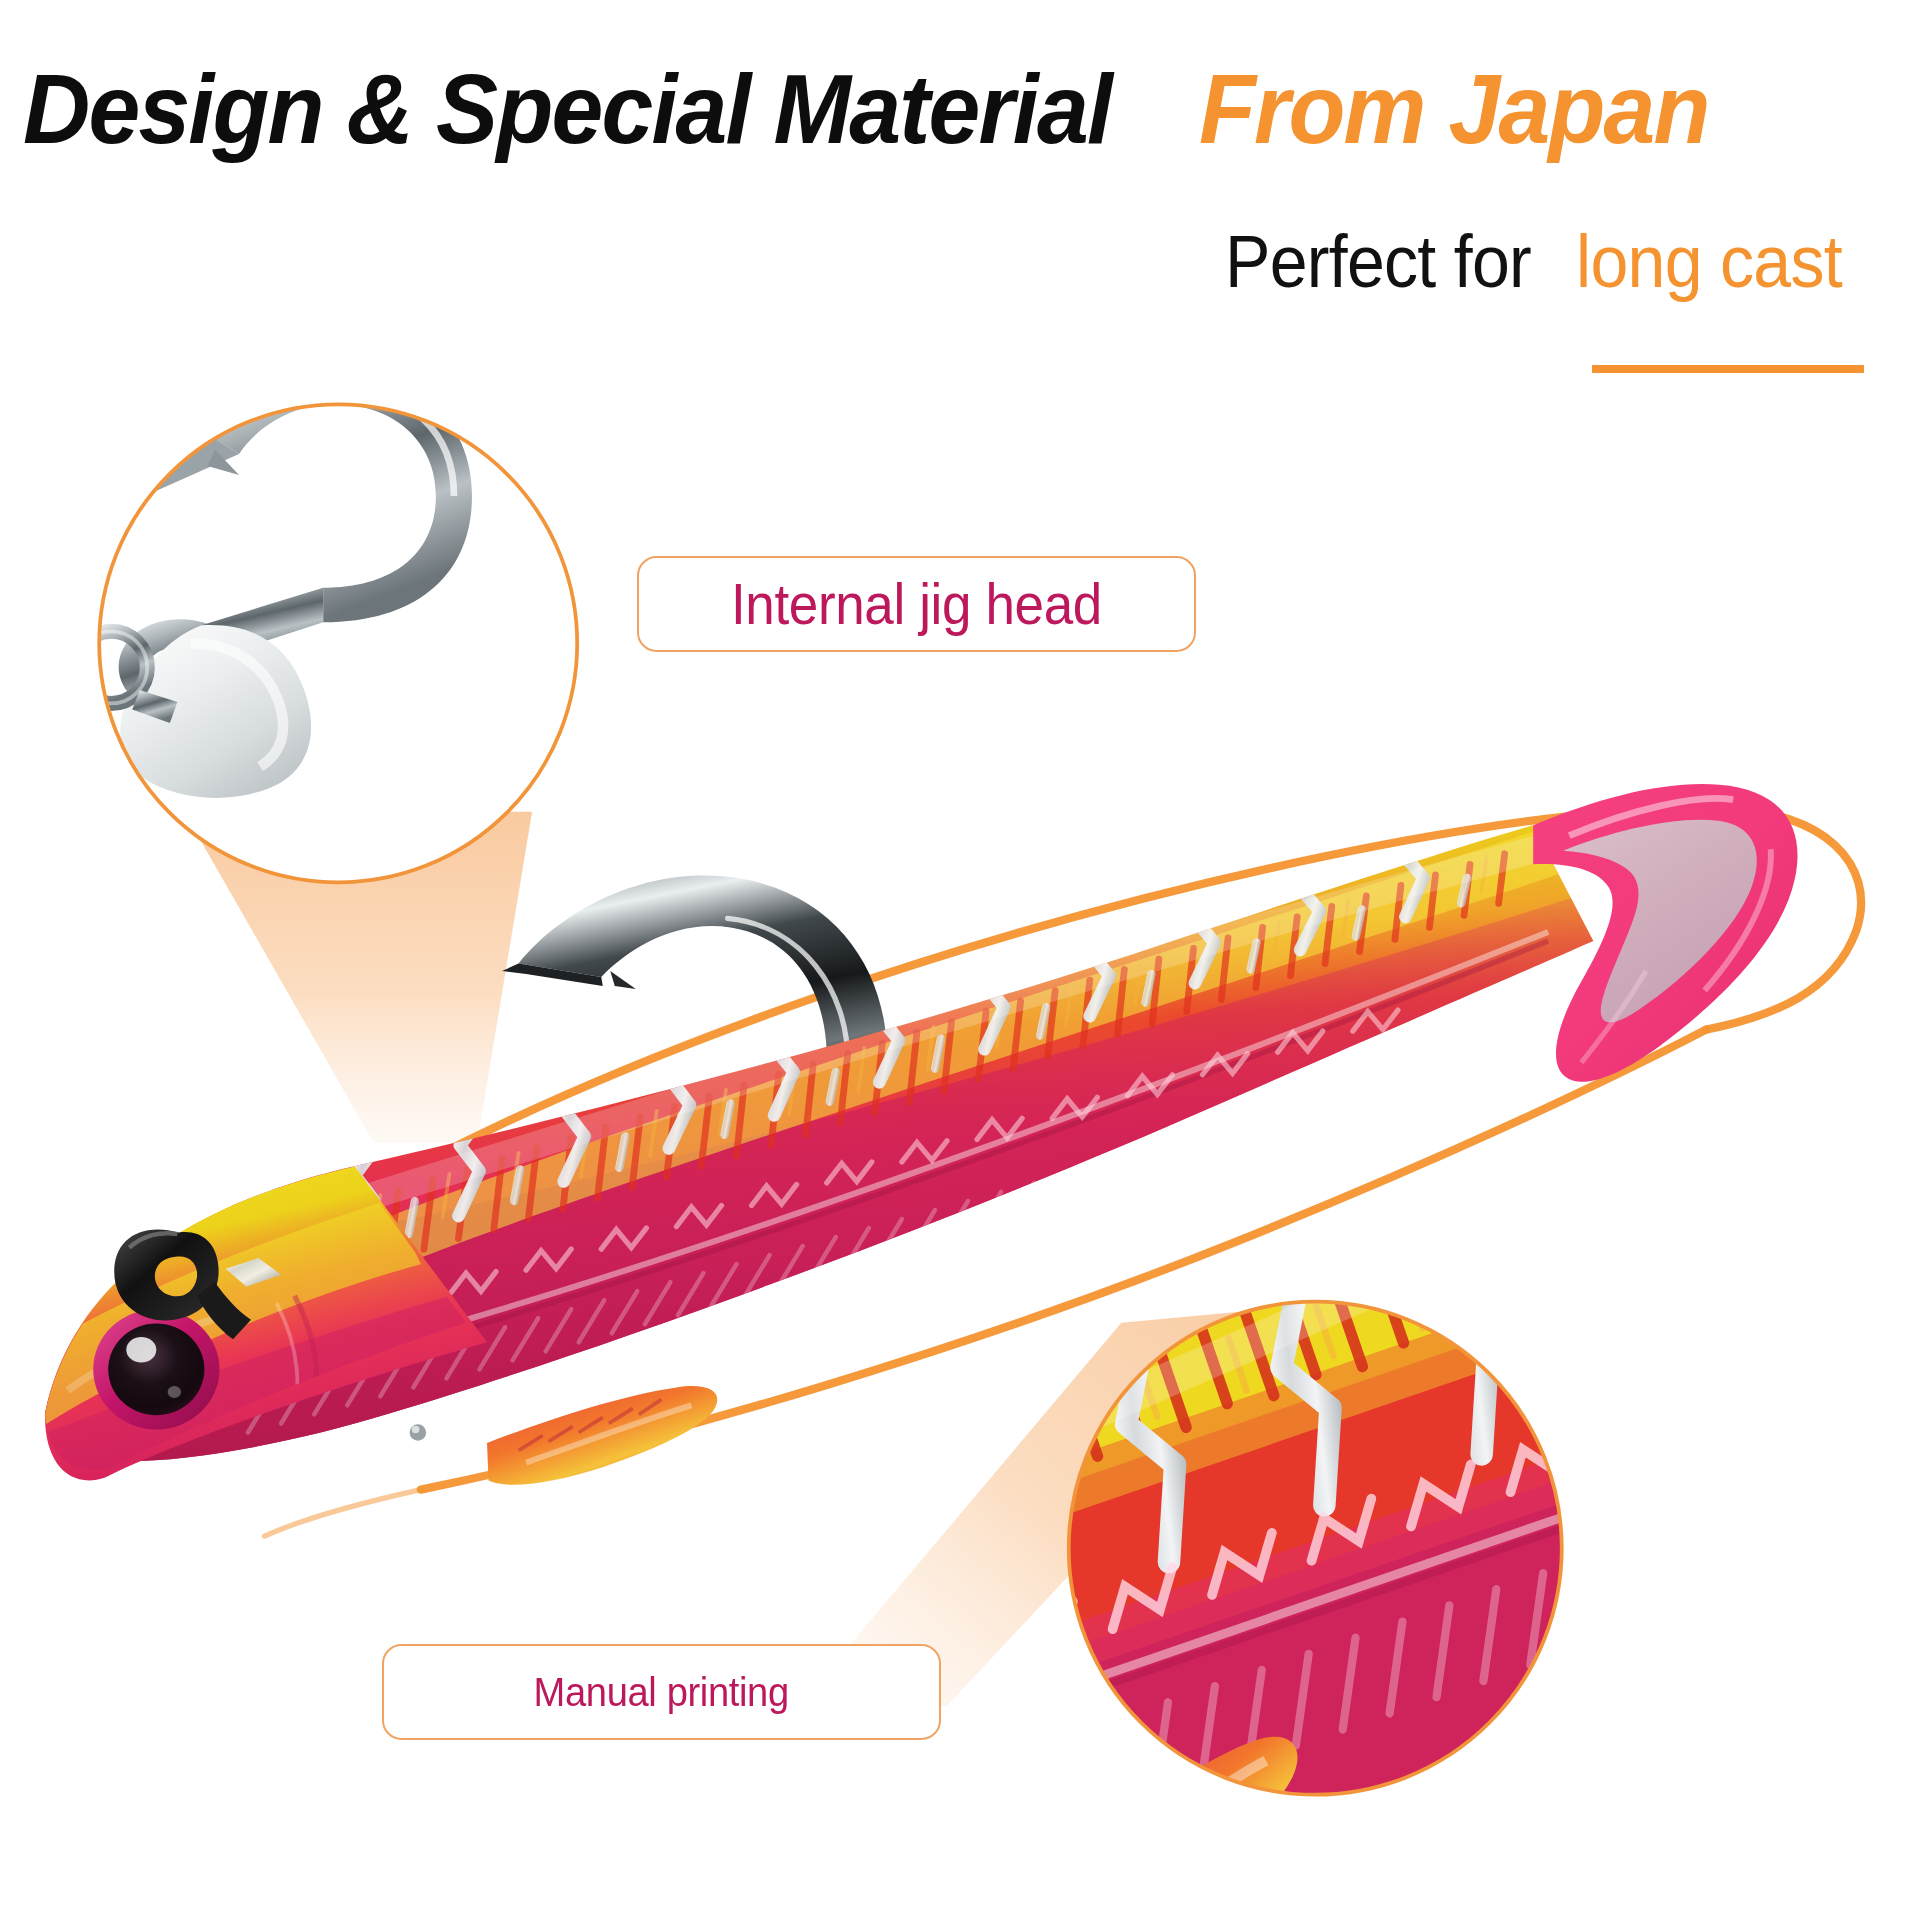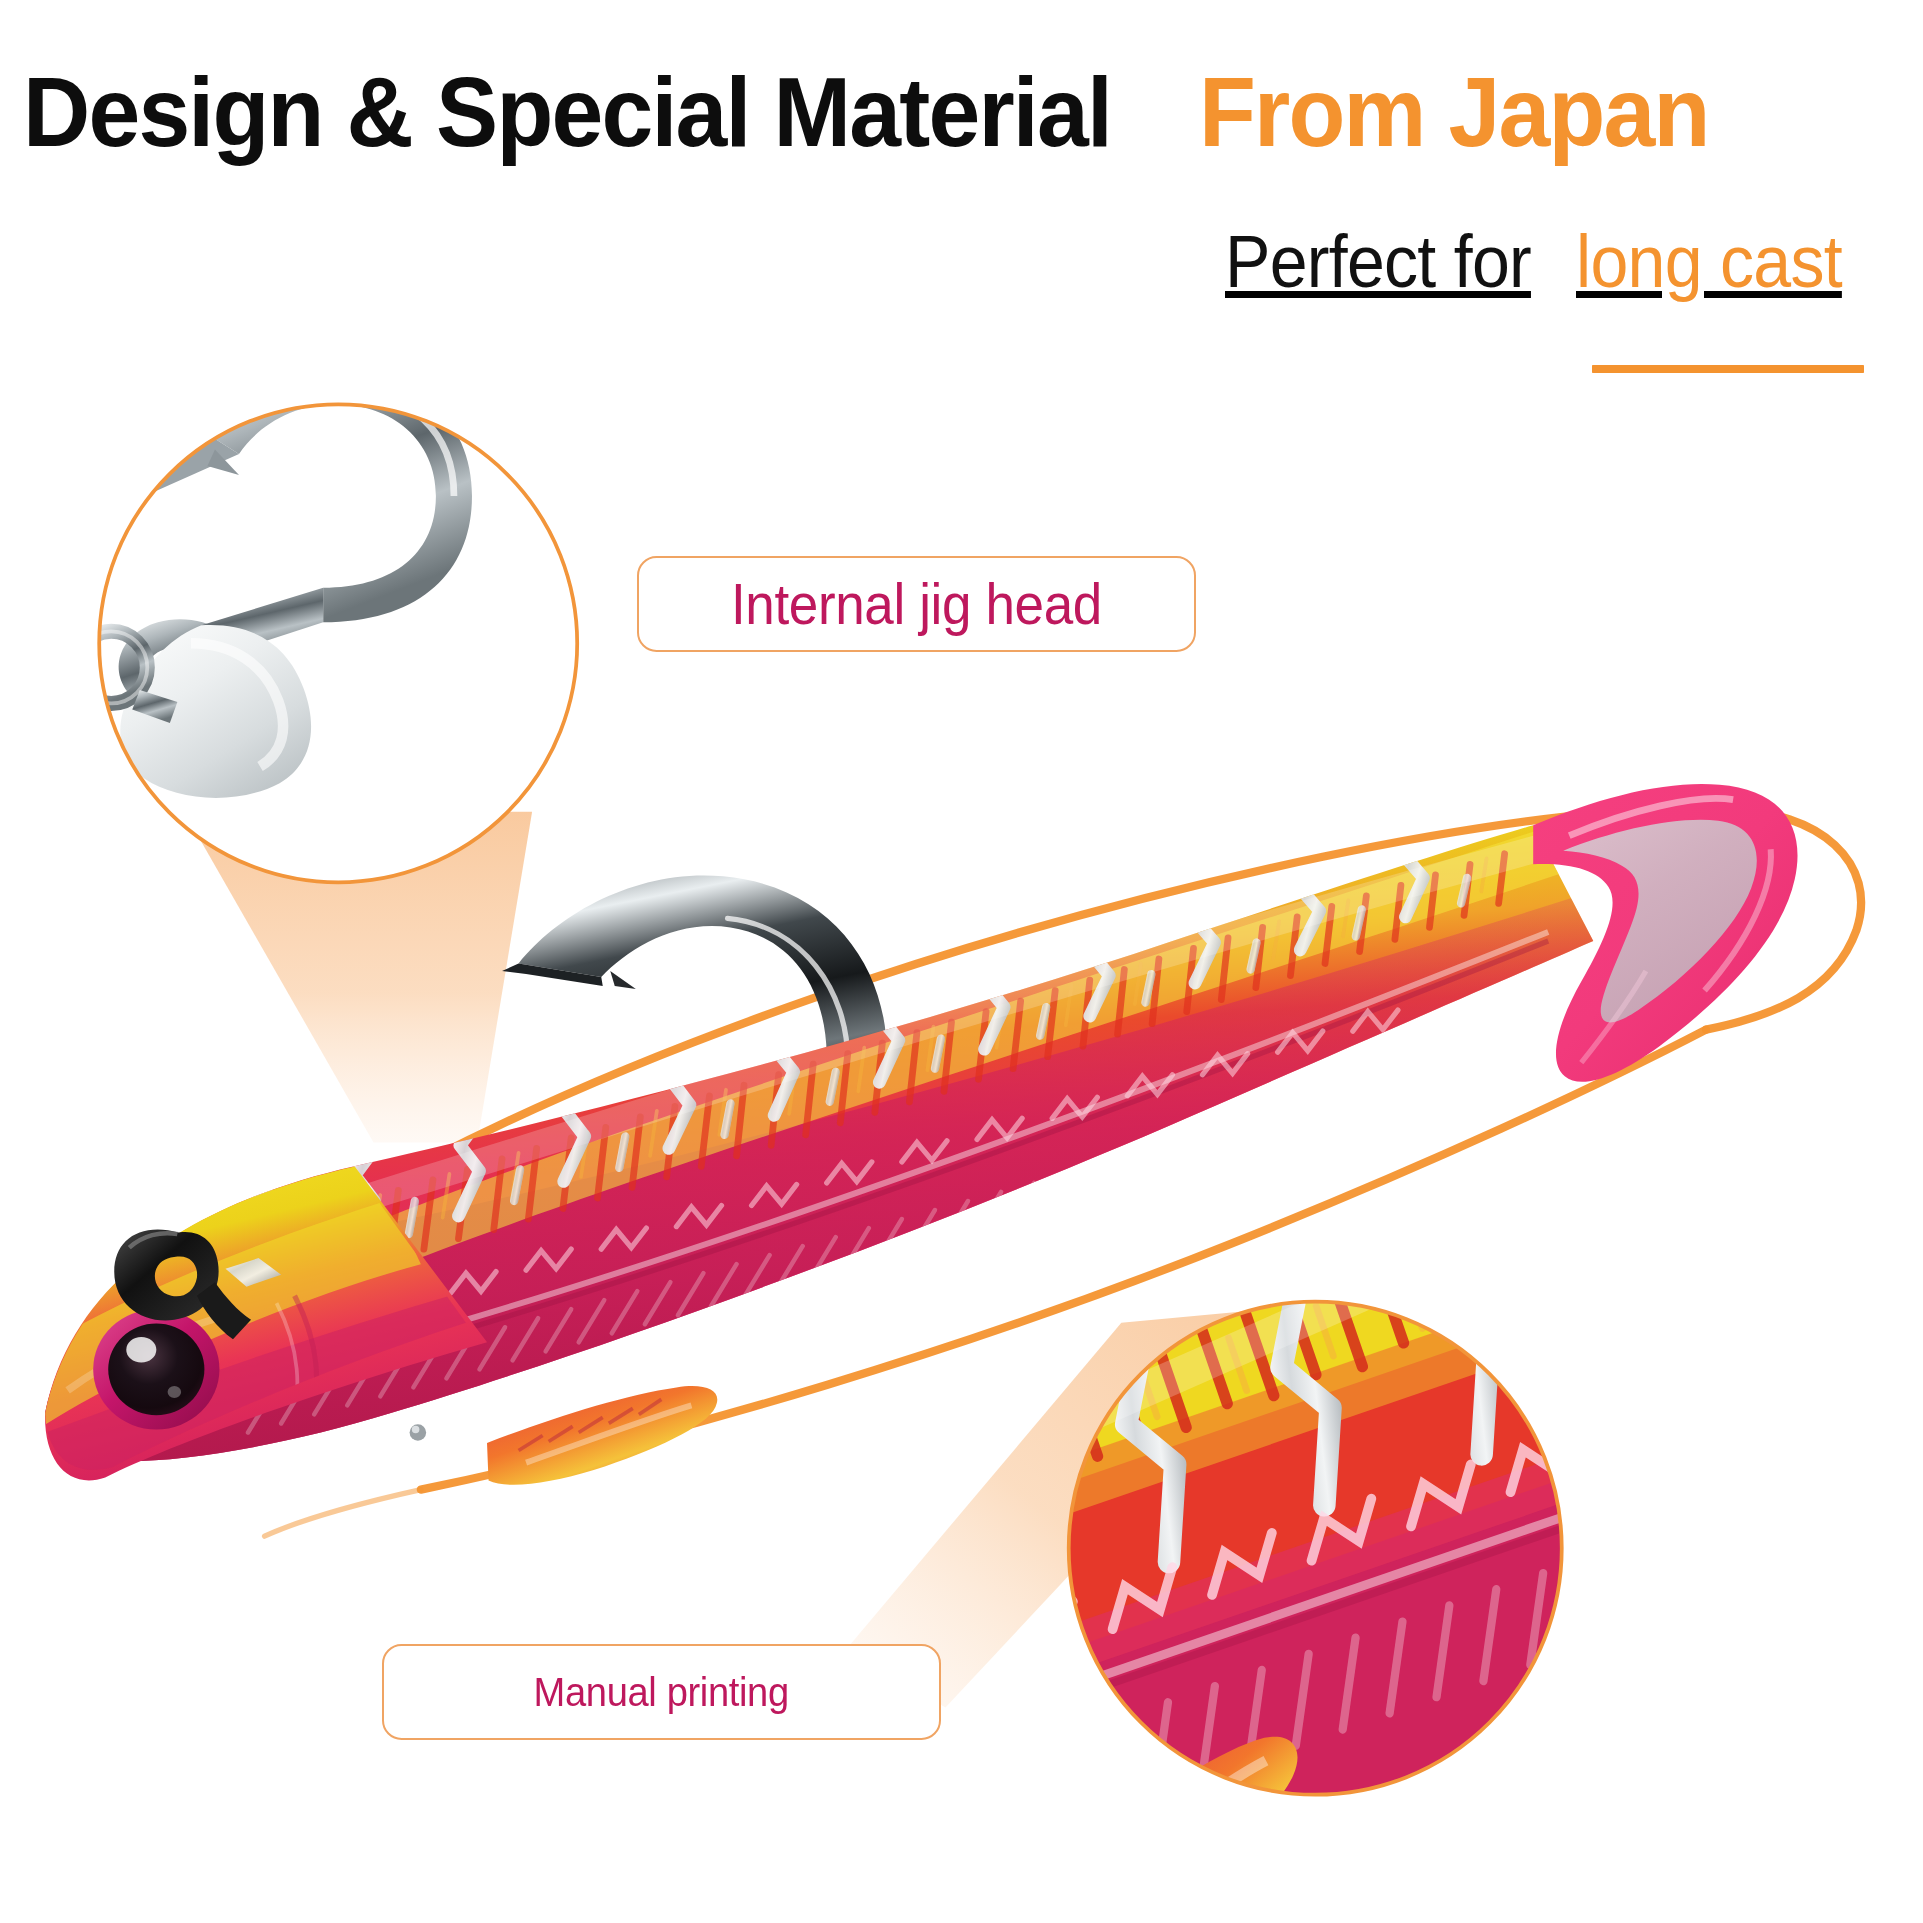--- a/index.html
+++ b/index.html
@@ -13,7 +13,7 @@
   
   .title-row{
     position:absolute;left:22.5px;top:59px;width:1886px;height:105px;
-    display:flex;align-items:center;white-space:nowrap;
+    display:flex;align-items:flex-start;white-space:nowrap;font-style:italic;
   }
   .title-black,.title-orange{
     font-size:99px;line-height:1;font-weight:700;

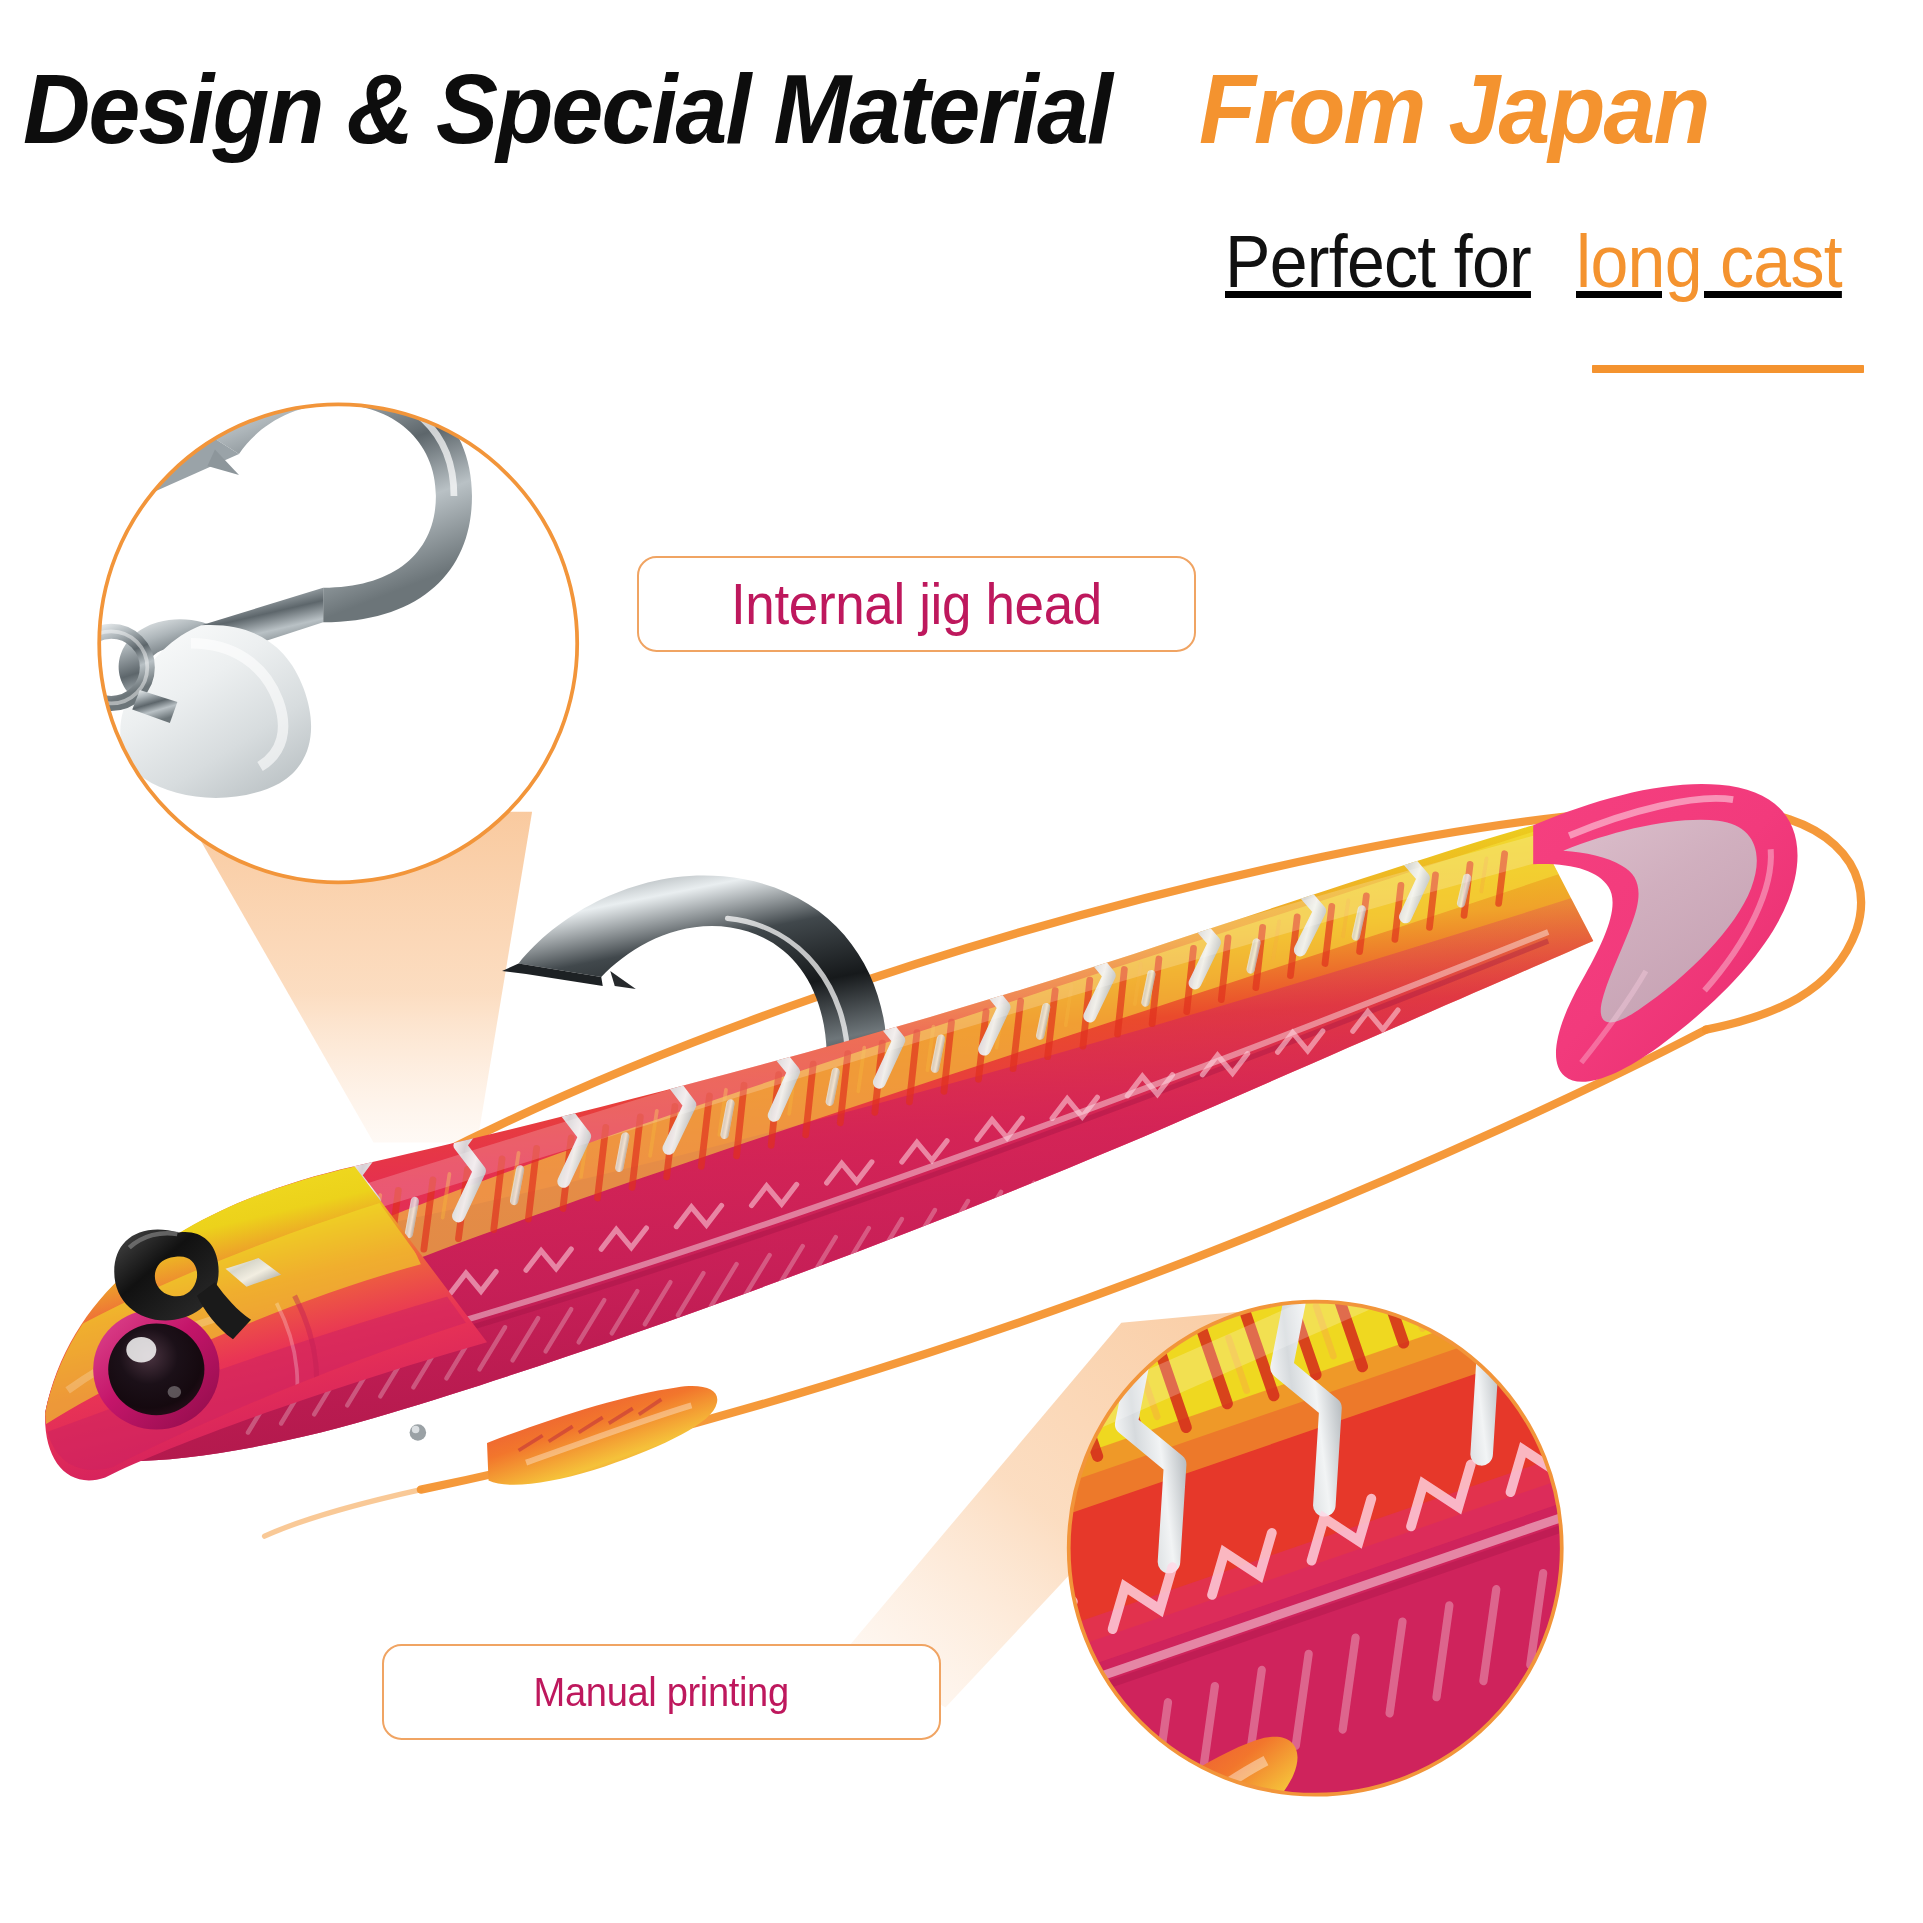--- a/index.html
+++ b/index.html
@@ -26,7 +26,7 @@
 
   .sub-row{
     position:absolute;right:59px;top:225px;height:83px;
-    display:flex;align-items:baseline;white-space:nowrap;text-decoration:underline;
+    display:flex;align-items:baseline;white-space:nowrap;
   }
   .sub-black,.sub-orange{
     font-size:74px;line-height:1;font-weight:400;

